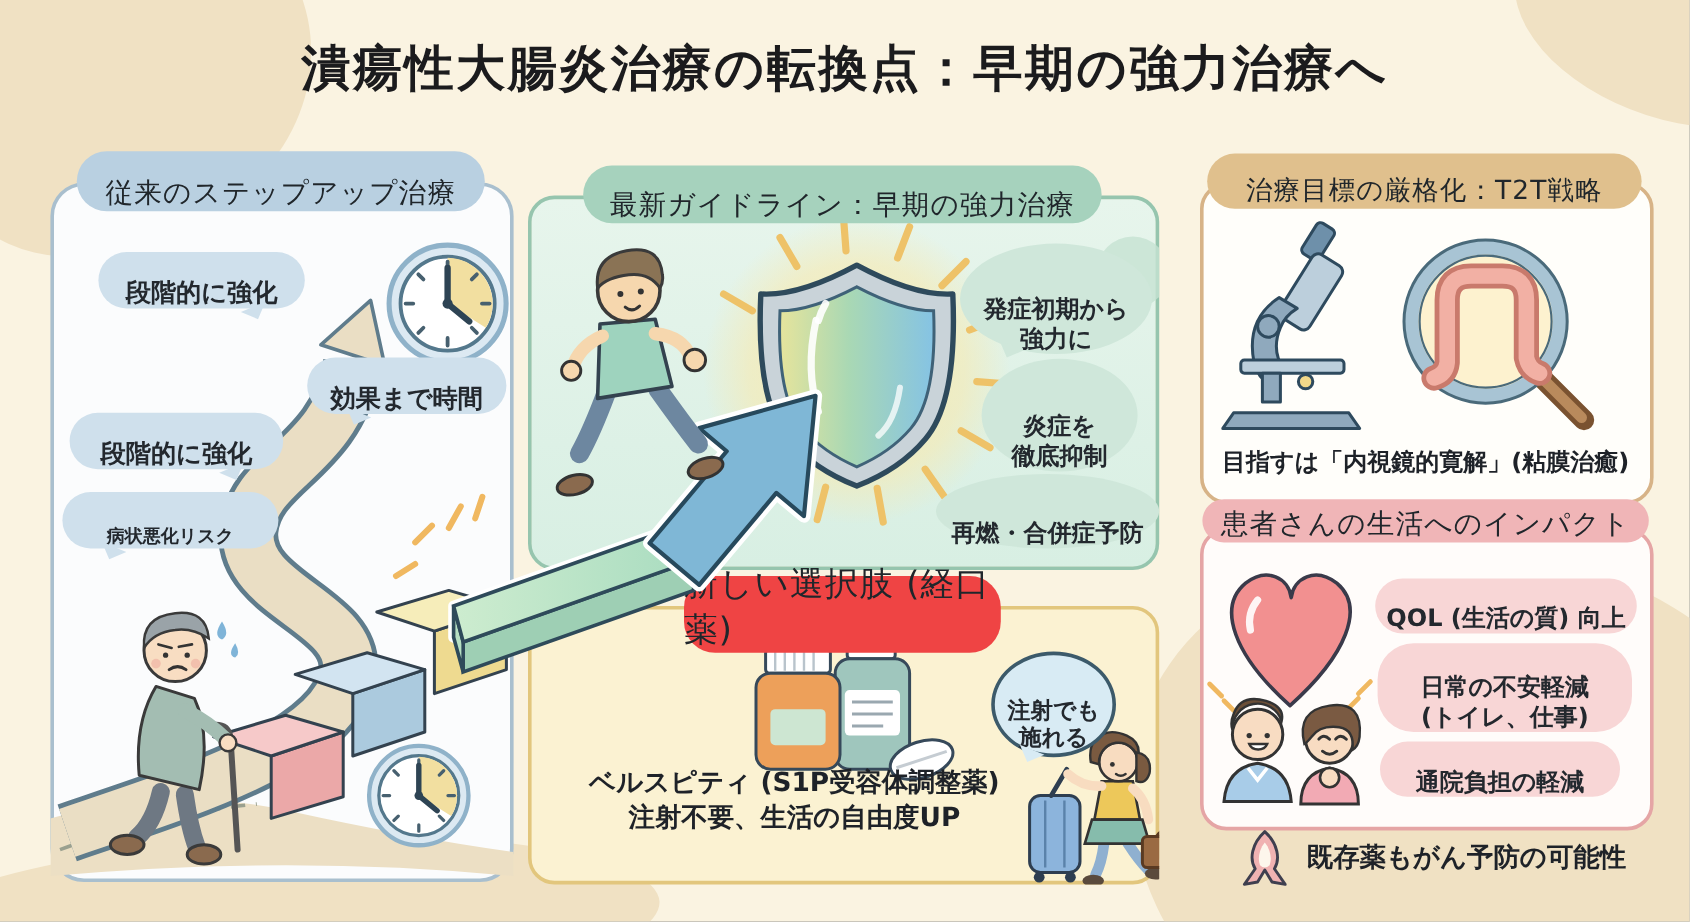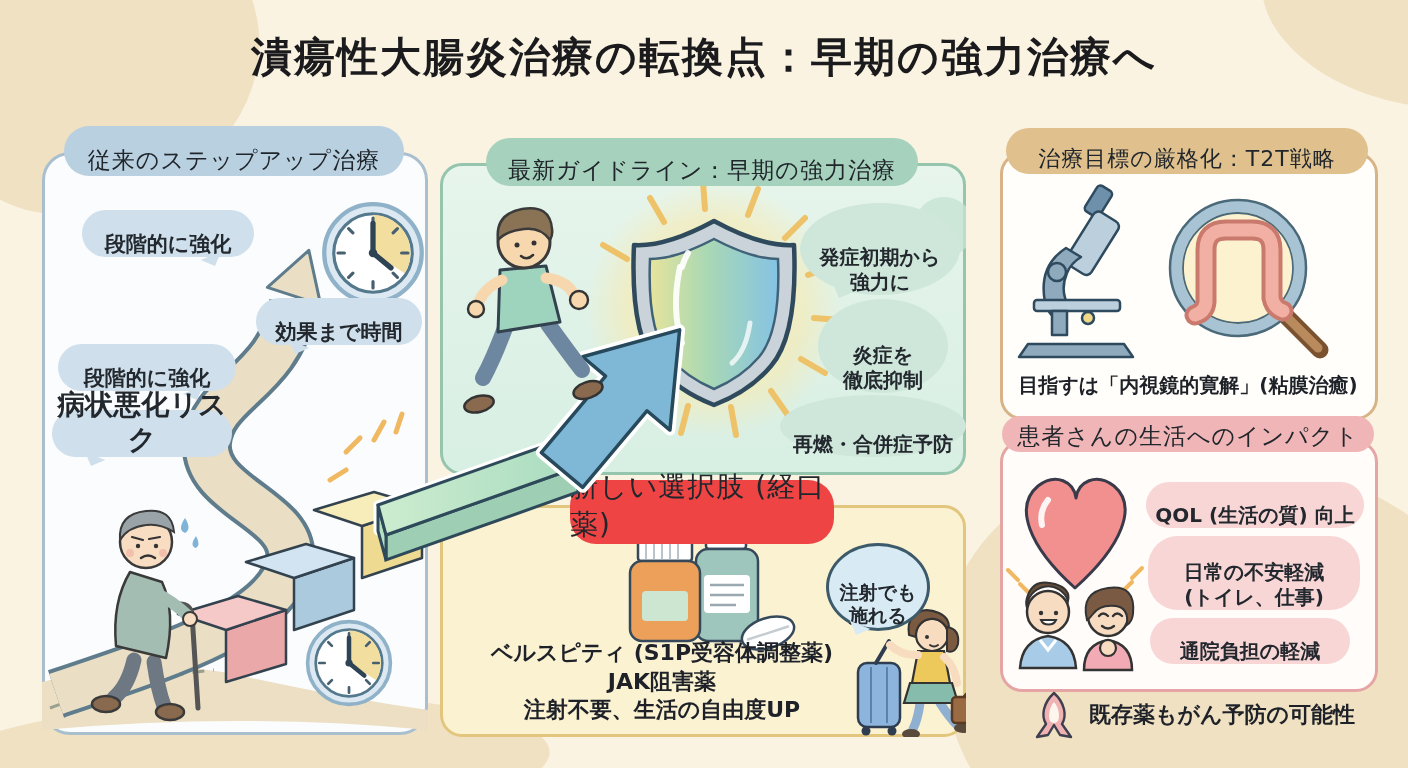--- a/index.html
+++ b/index.html
@@ -127,7 +127,7 @@
         <span>段階的に強化</span>
         <i class="tail tail-r blue-tail"></i>
       </div>
-    <div class="bubble" style="left:10px;top:258px;width:180px;height:47px;background:#cfe0ec;border-radius:26px;font-size:28px">
+    <div class="bubble" style="left:10px;top:258px;width:180px;height:47px;background:#cfe0ec;border-radius:26px;font-size:15px">
         <span>病状悪化リスク</span>
         <i class="tail tail-l blue-tail"></i>
       </div>

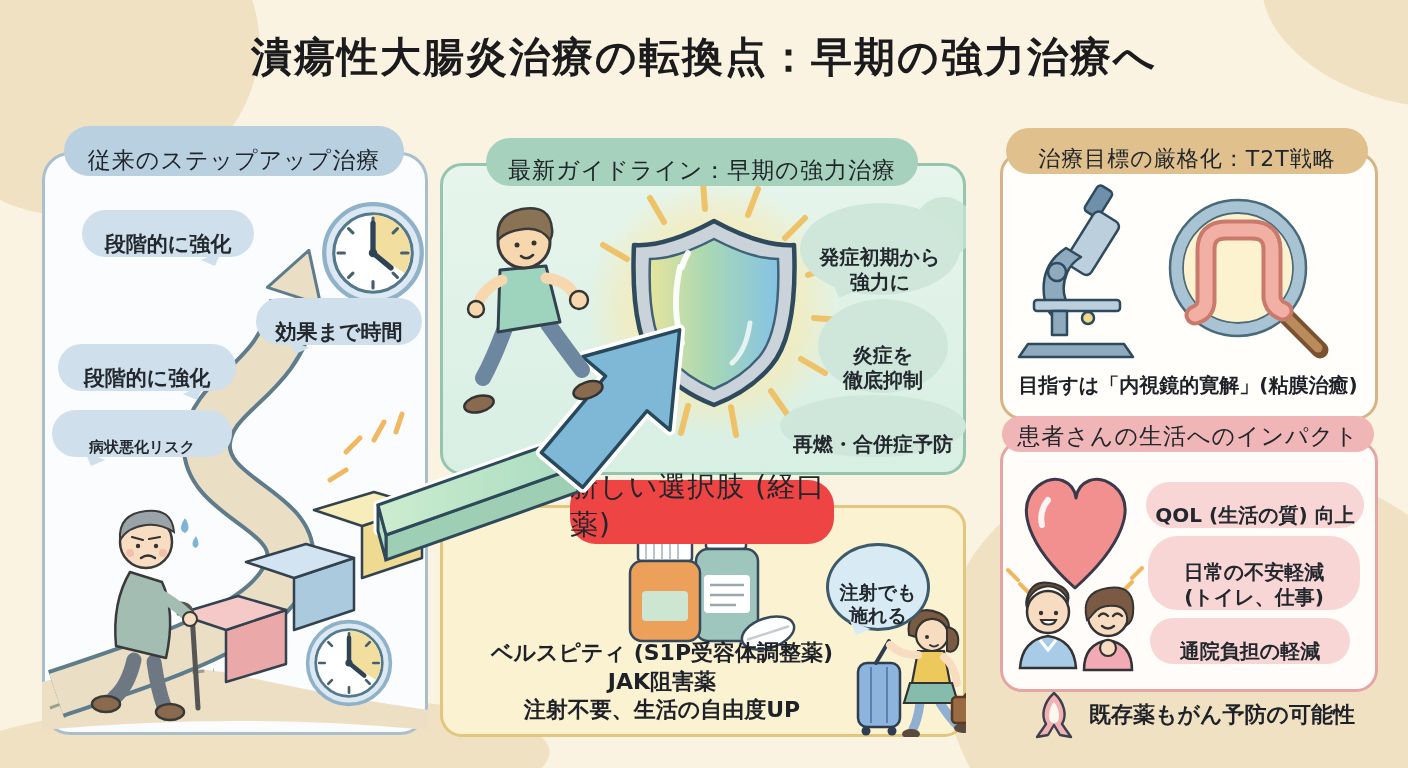--- a/index.html
+++ b/index.html
@@ -221,7 +221,6 @@
 施れる</span><i class="tail tail-l sky-tail" style="bottom:-18px;left:16px"></i></div>
     <div class="oral-lines">
       <div>ベルスピティ (S1P受容体調整薬)</div>
-      <div>JAK阻害薬</div>
       <div>注射不要、生活の自由度UP</div>
     </div>
   </div>

